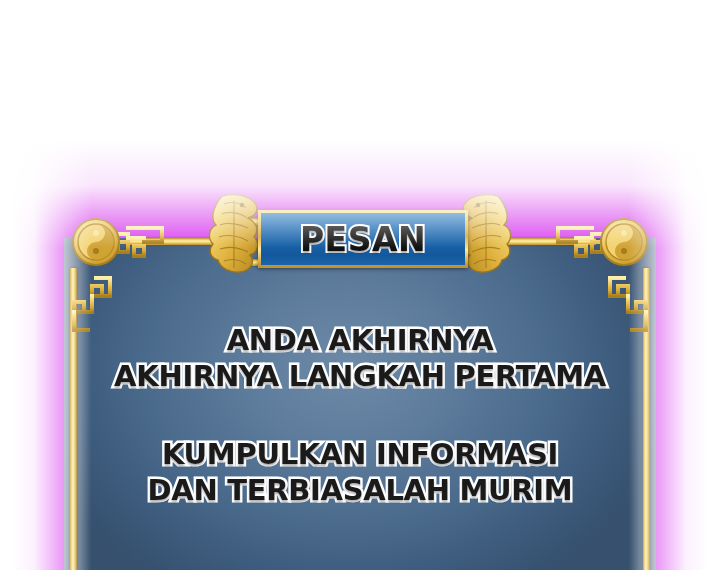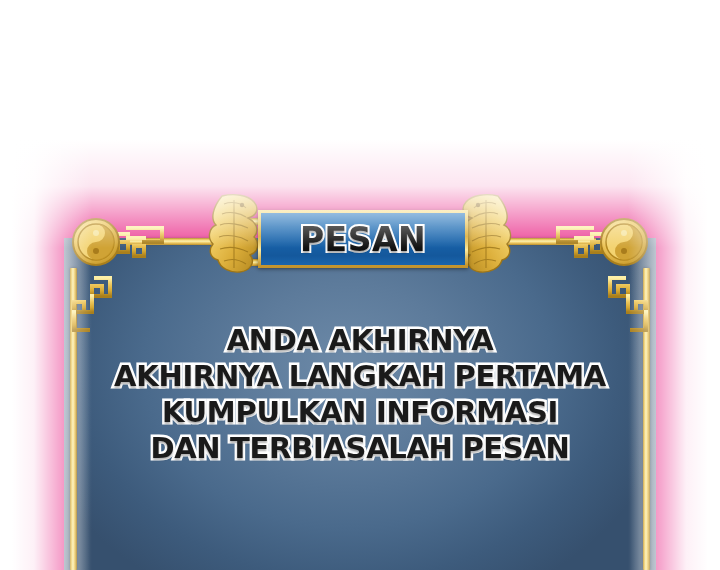--- a/index.html
+++ b/index.html
@@ -12,7 +12,7 @@
     width: 720px;
     height: 570px;
     overflow: hidden;
-    background: #ec4899;
+    background: #d946ef;
     font-family: "Liberation Sans", sans-serif;
   }
 

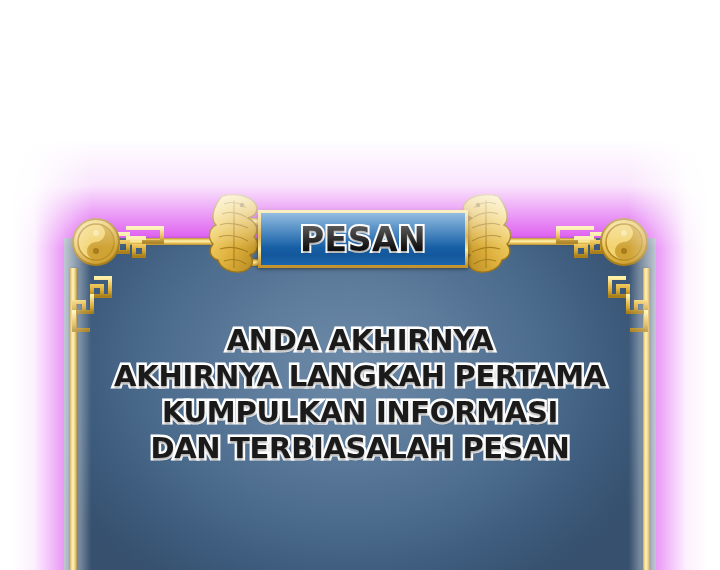--- a/index.html
+++ b/index.html
@@ -160,7 +160,7 @@
     text-shadow: 0 2px 2px rgba(0,0,0,0.30);
   }
   .para { margin: 0; }
-  .para.second { }
+  .para.second { margin-top: 42px; }
   .line { display: block; }
 </style>
 </head>

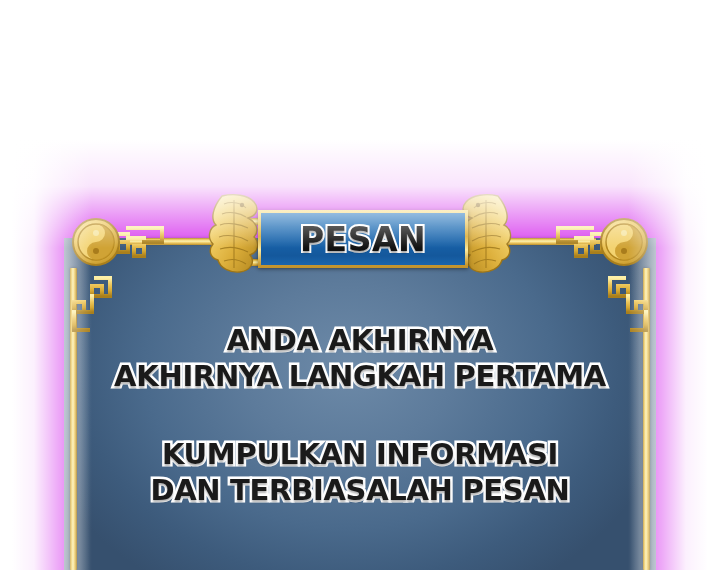--- a/index.html
+++ b/index.html
@@ -312,7 +312,7 @@
     </p>
     <p class="para second">
       <span class="line">KUMPULKAN INFORMASI</span>
-      <span class="line">DAN TERBIASALAH PESAN</span>
+      <span class="line">DAN TERBIASALAH MURIM</span>
     </p>
   </div>
 

